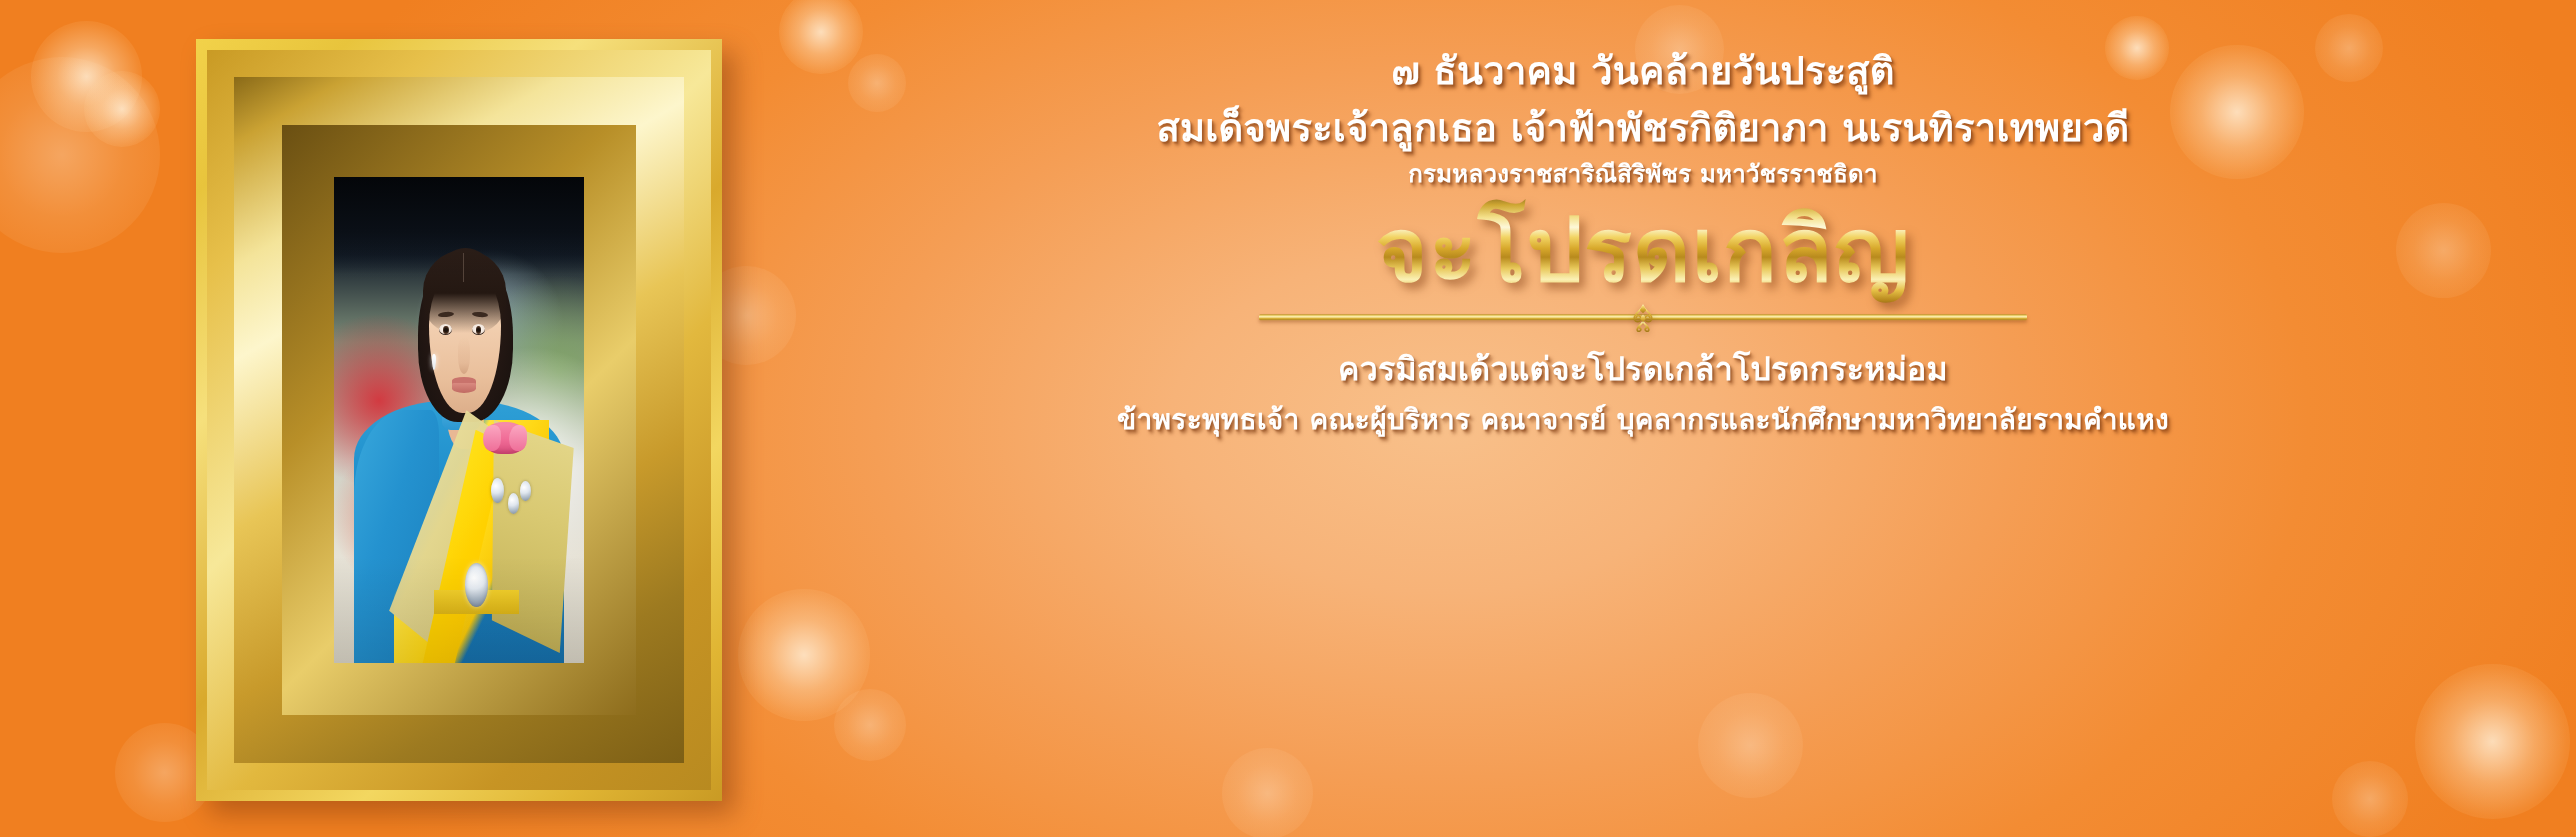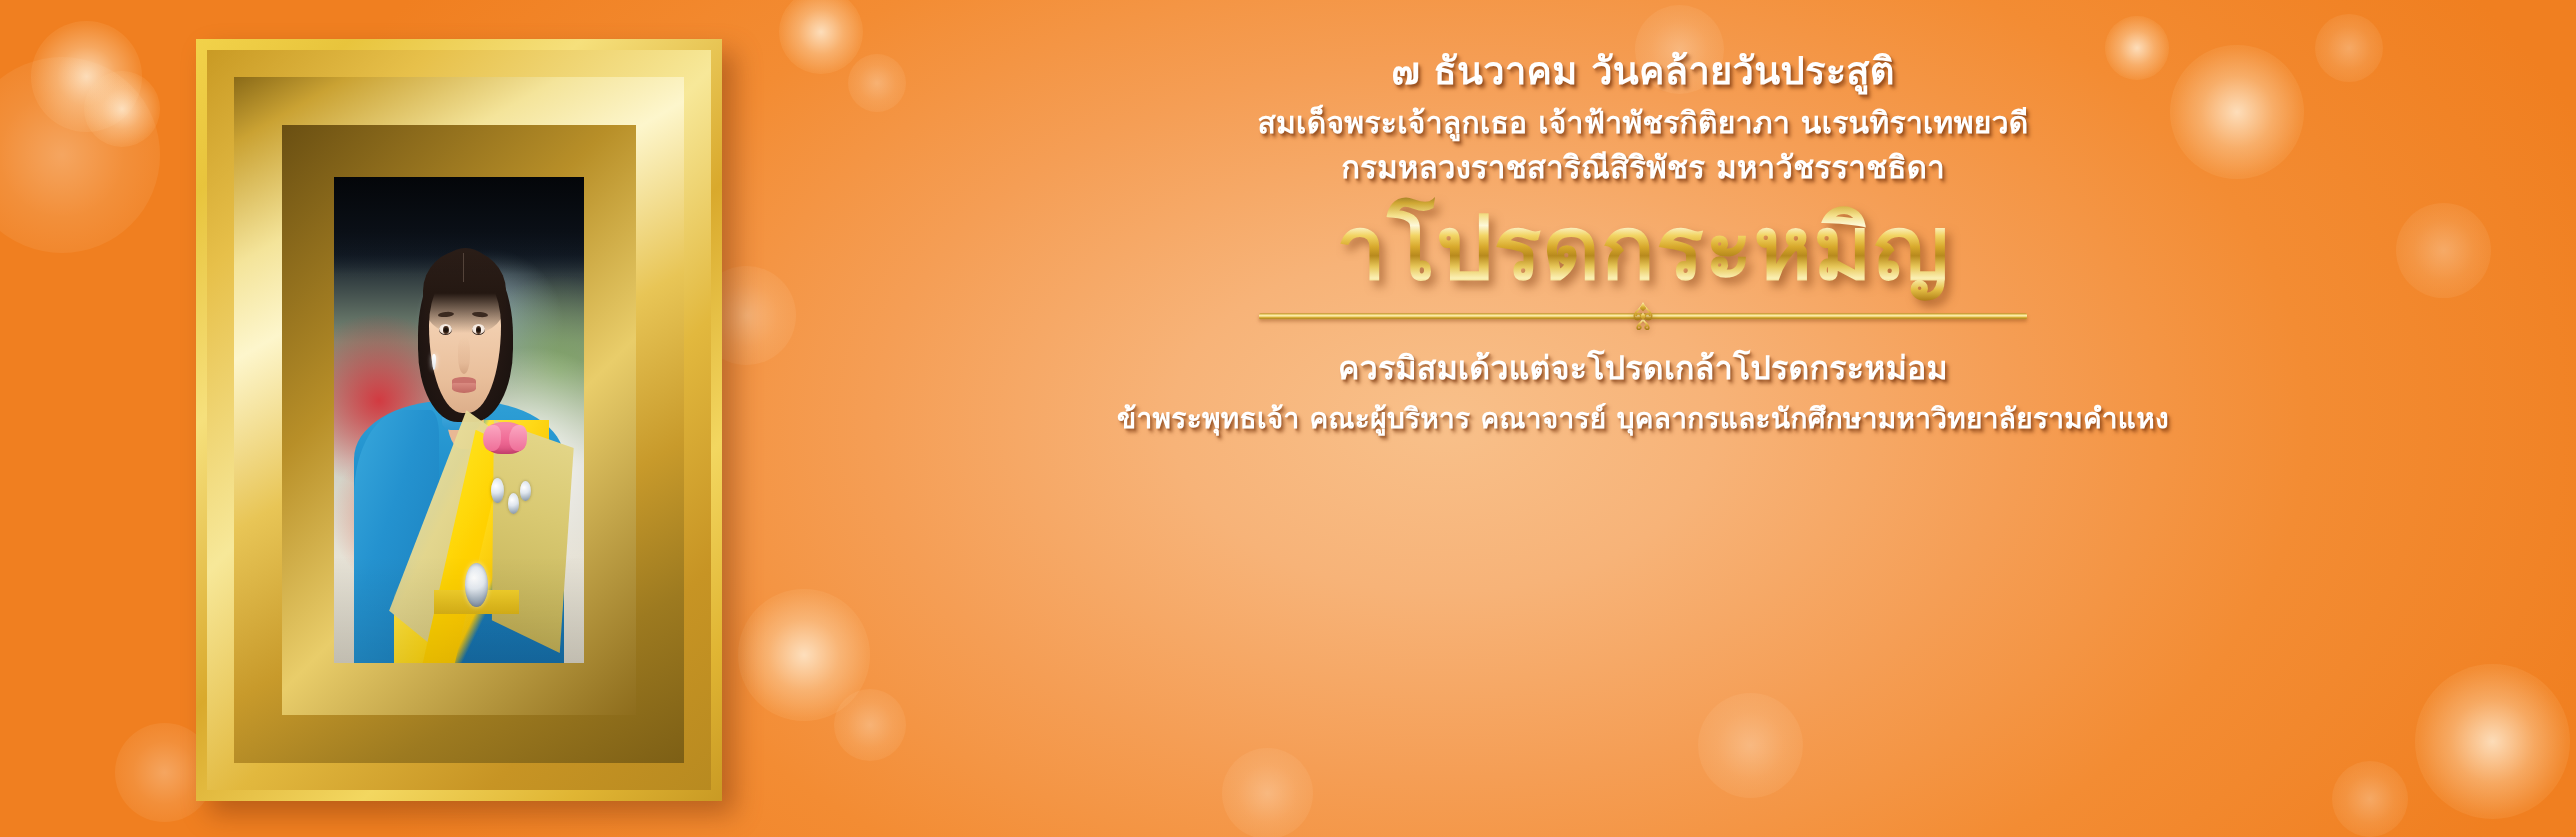--- a/index.html
+++ b/index.html
@@ -223,7 +223,7 @@
       1.5px 1.5px 1.5px rgba(120,52,12,0.4);
   }
   #line-date   { font-size:38px; line-height:1.28; }
-  #line-name1  { font-size:30px; line-height:1.28; margin-top:8.2px; }
+  #line-name1  { font-size:38px; line-height:1.28; margin-top:8.2px; }
   #line-name2  { font-size:31px; line-height:1.28; margin-top:6.2px; }
 
   #long-live-wrap {

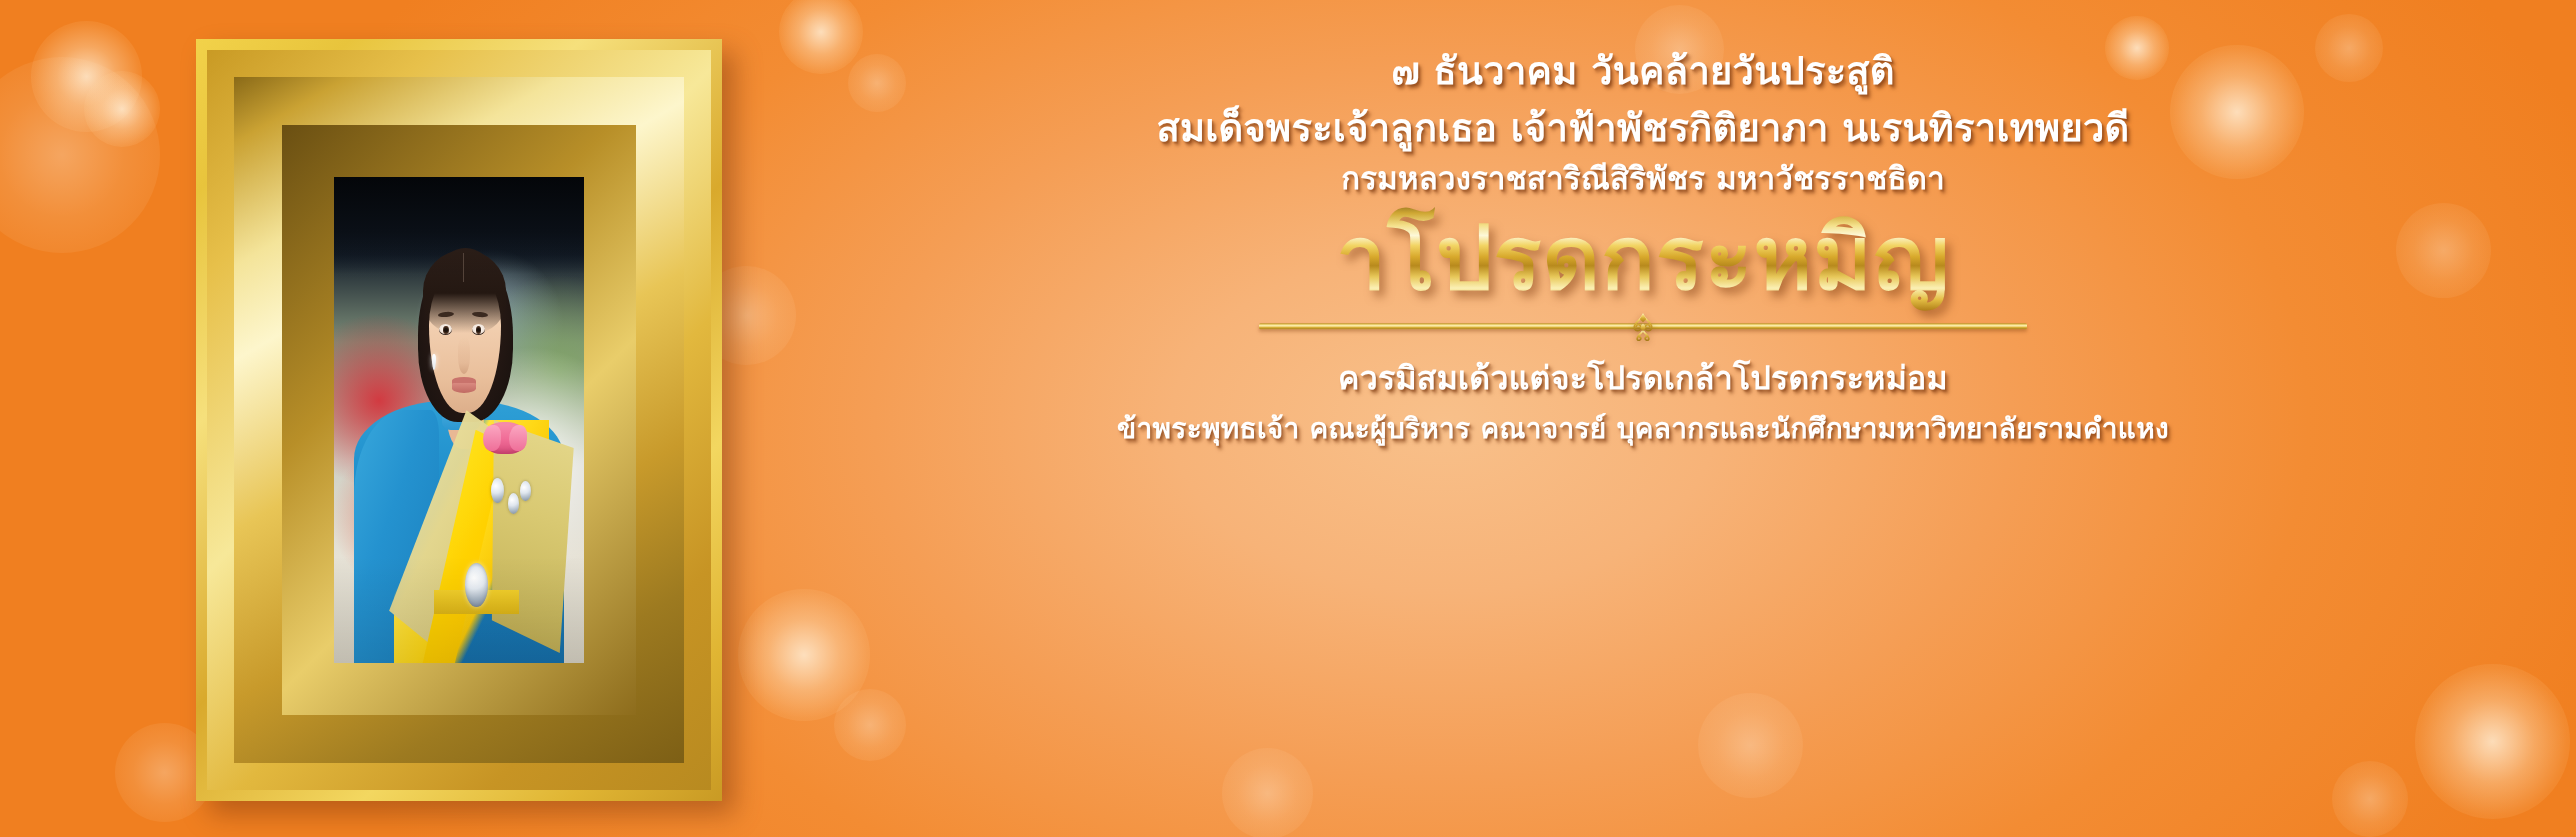--- a/index.html
+++ b/index.html
@@ -224,7 +224,7 @@
   }
   #line-date   { font-size:38px; line-height:1.28; }
   #line-name1  { font-size:38px; line-height:1.28; margin-top:8.2px; }
-  #line-name2  { font-size:31px; line-height:1.28; margin-top:6.2px; }
+  #line-name2  { font-size:24px; line-height:1.28; margin-top:6.2px; }
 
   #long-live-wrap {
     margin-top:5.2px;

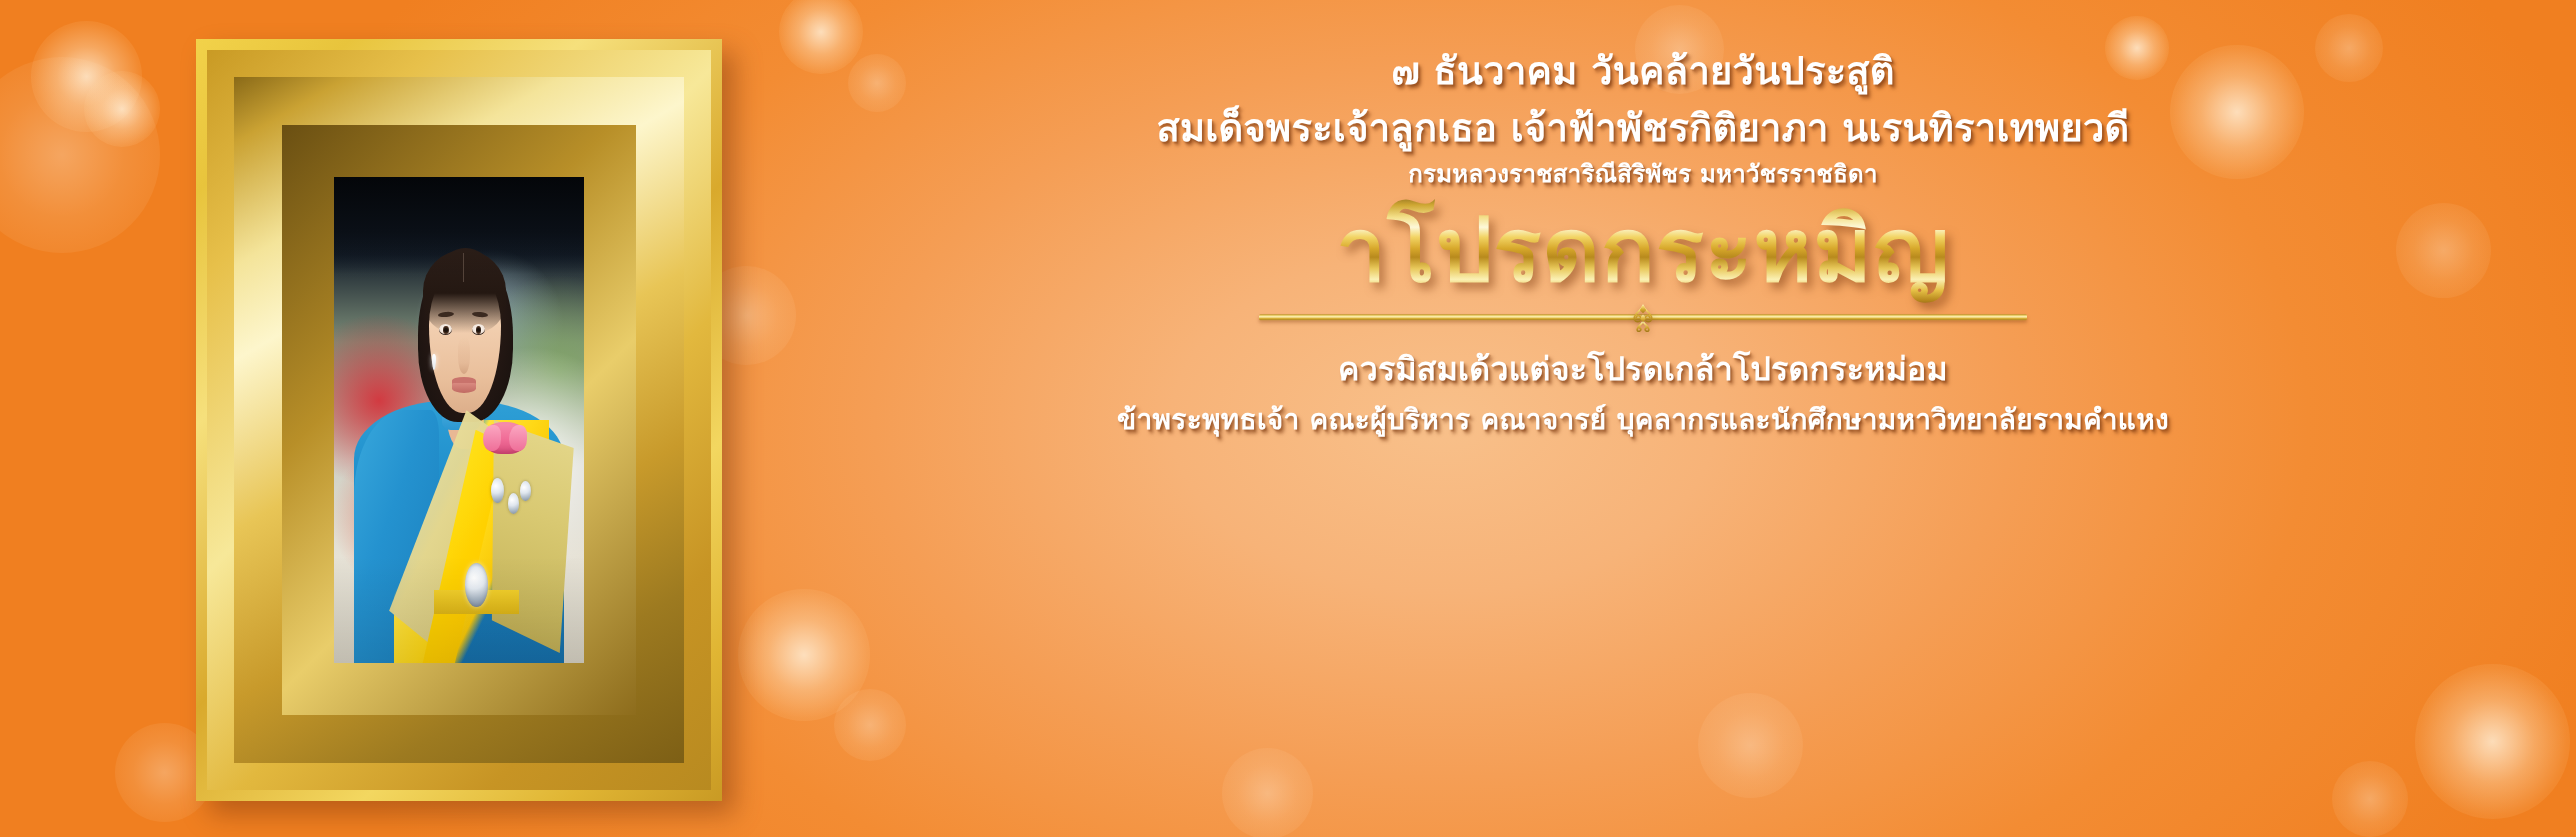--- a/index.html
+++ b/index.html
@@ -360,7 +360,7 @@
     <div class="tline" id="line-name2">กรมหลวงราชสาริณีสิริพัชร มหาวัชรราชธิดา</div>
 
     <div id="long-live-wrap">
-      <div id="line-longlive">าโปรดกระหมิญ</div>
+      <div id="line-longlive">จะโปรดเกลิญ</div>
     </div>
 
     <div id="divider">

